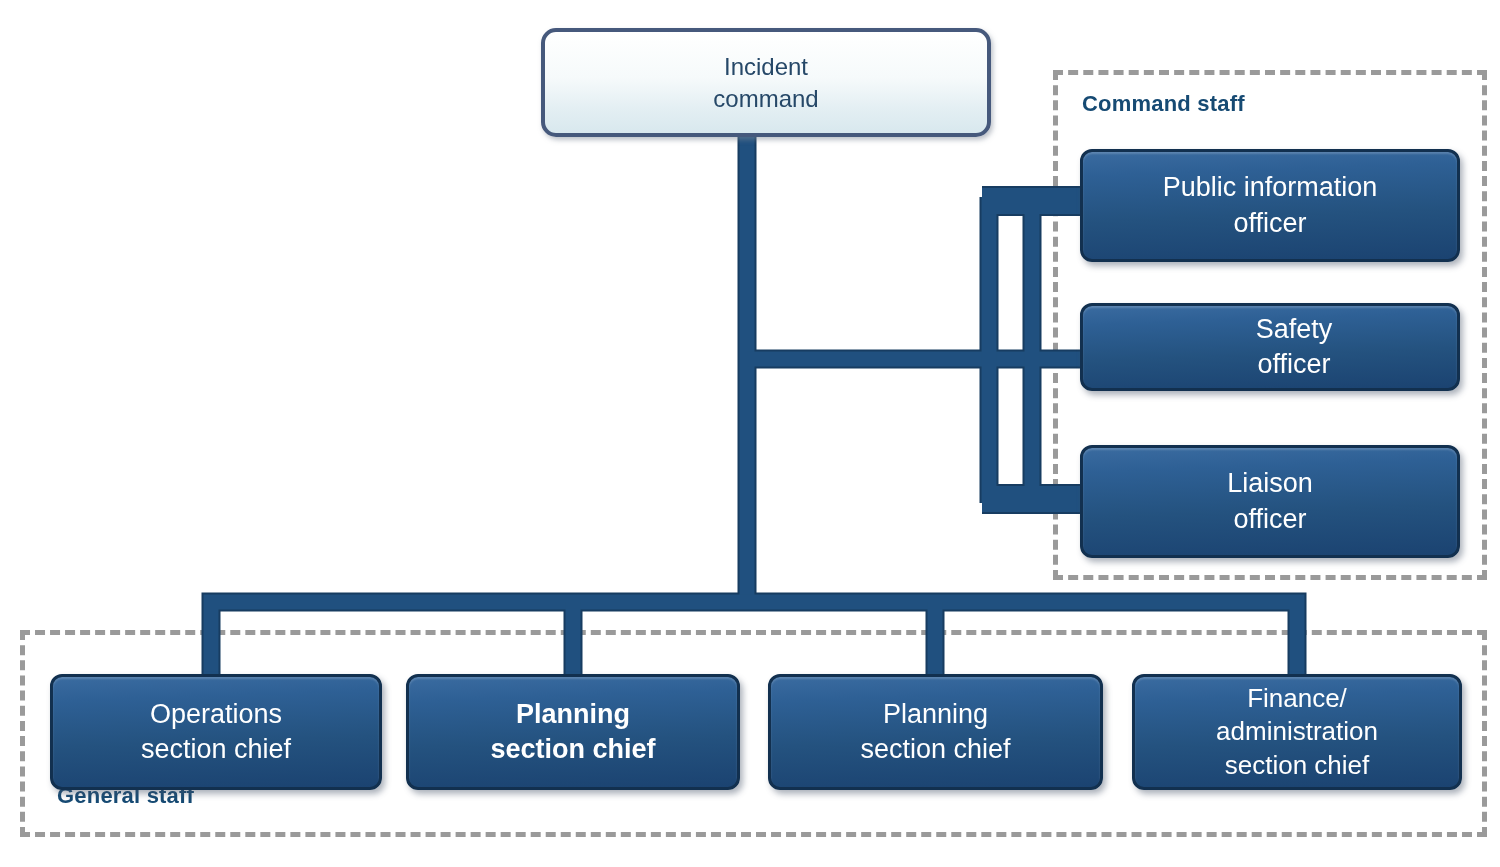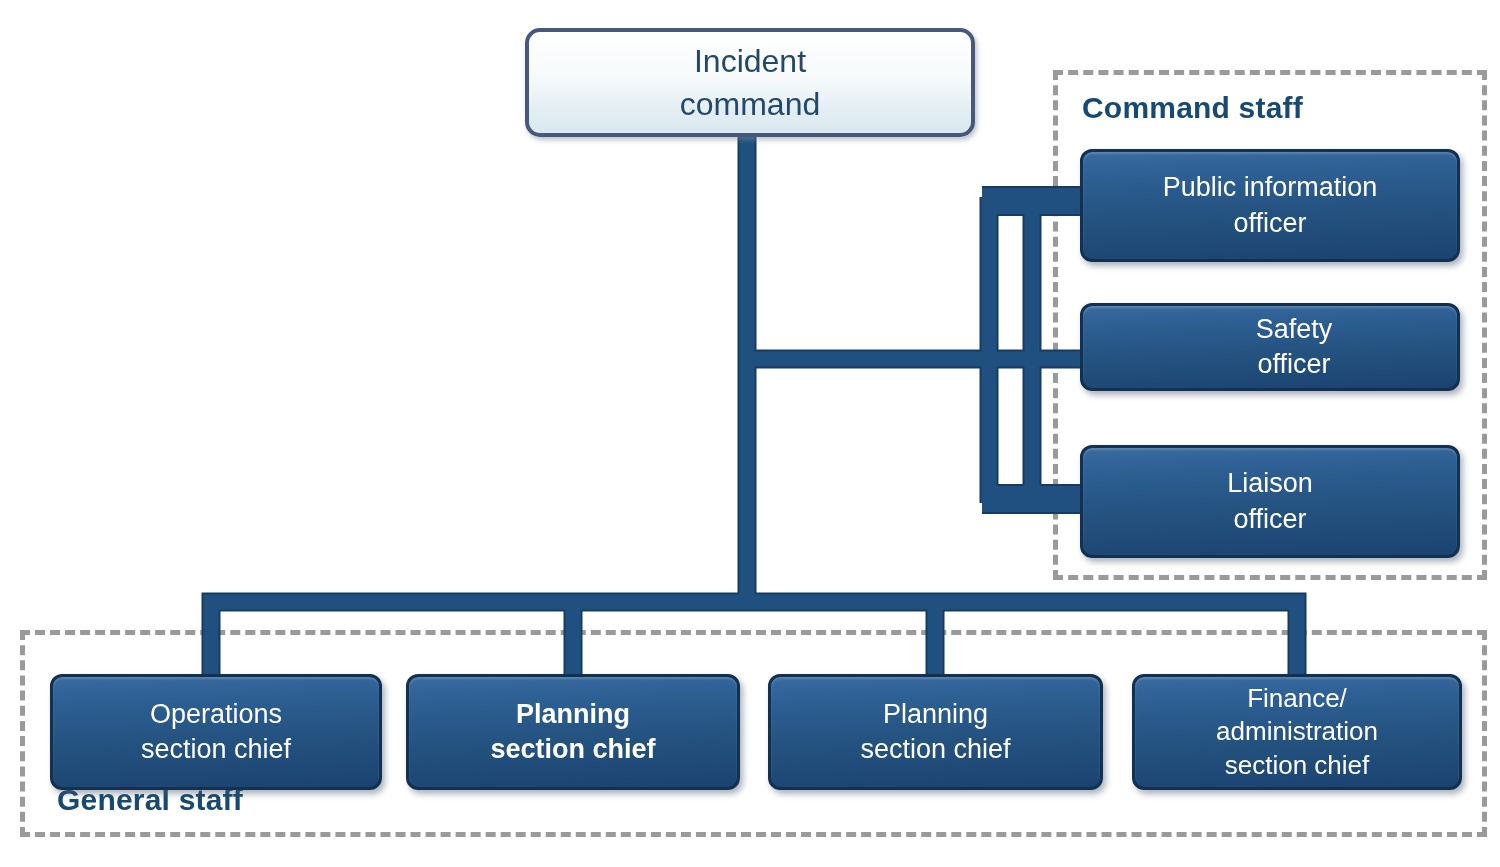--- a/index.html
+++ b/index.html
@@ -73,8 +73,9 @@
     border-radius: 15px;
     box-shadow: 2px 3px 5px rgba(125, 135, 150, 0.5);
     color: #264868;
-    font-size: 32px;
+    font-size: 24px;
     line-height: 1.33;
+    margin-left: 16px;
   }
 
   

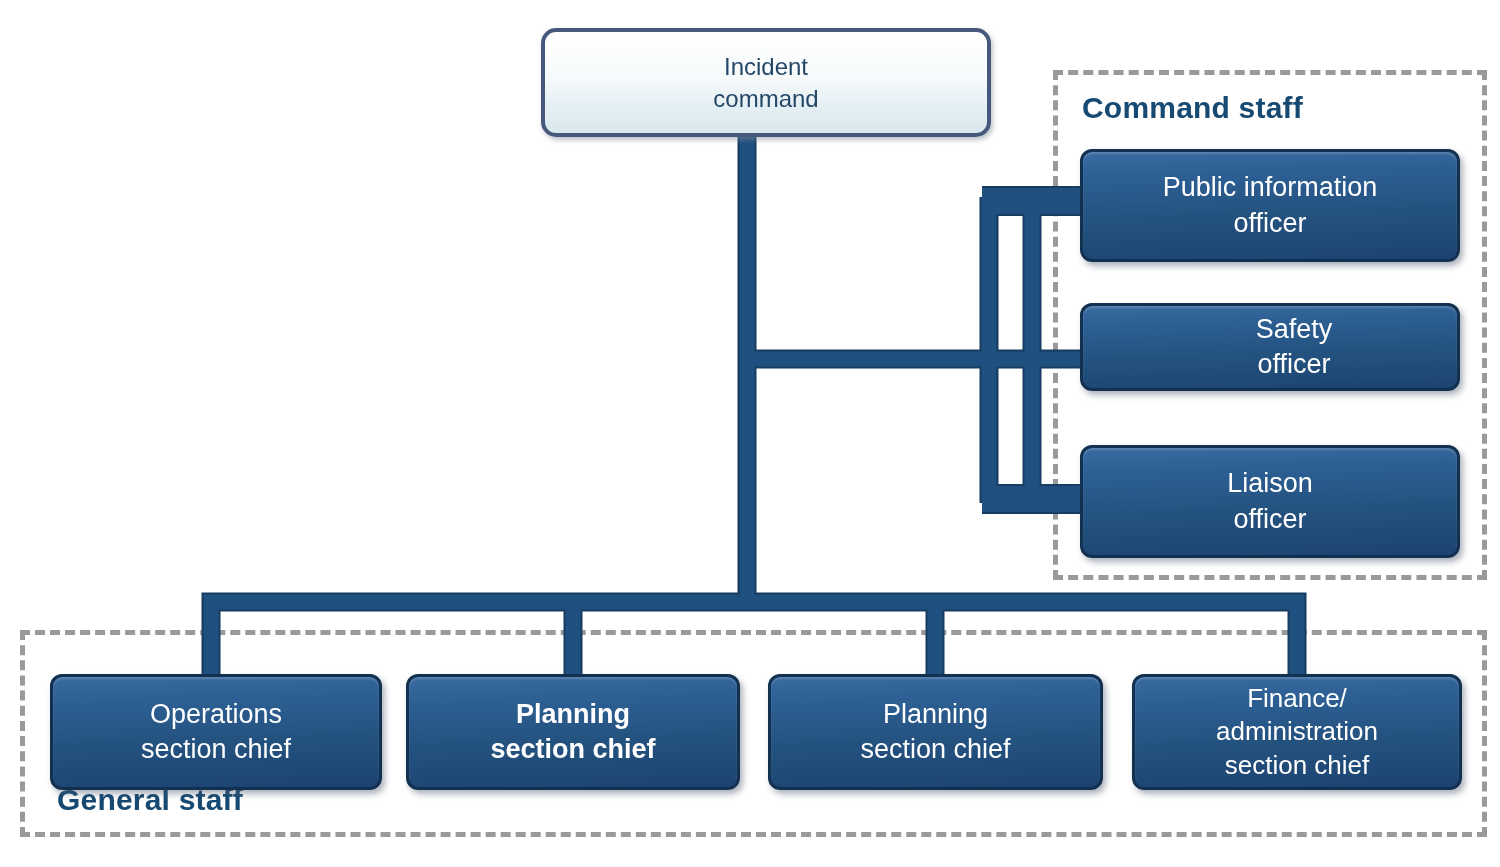--- a/index.html
+++ b/index.html
@@ -29,7 +29,7 @@
 
   .group-label {
     position: absolute;
-    font-size: 30px;
+    font-size: 22px;
     font-weight: bold;
     color: #164a73;
     letter-spacing: 0.2px;

